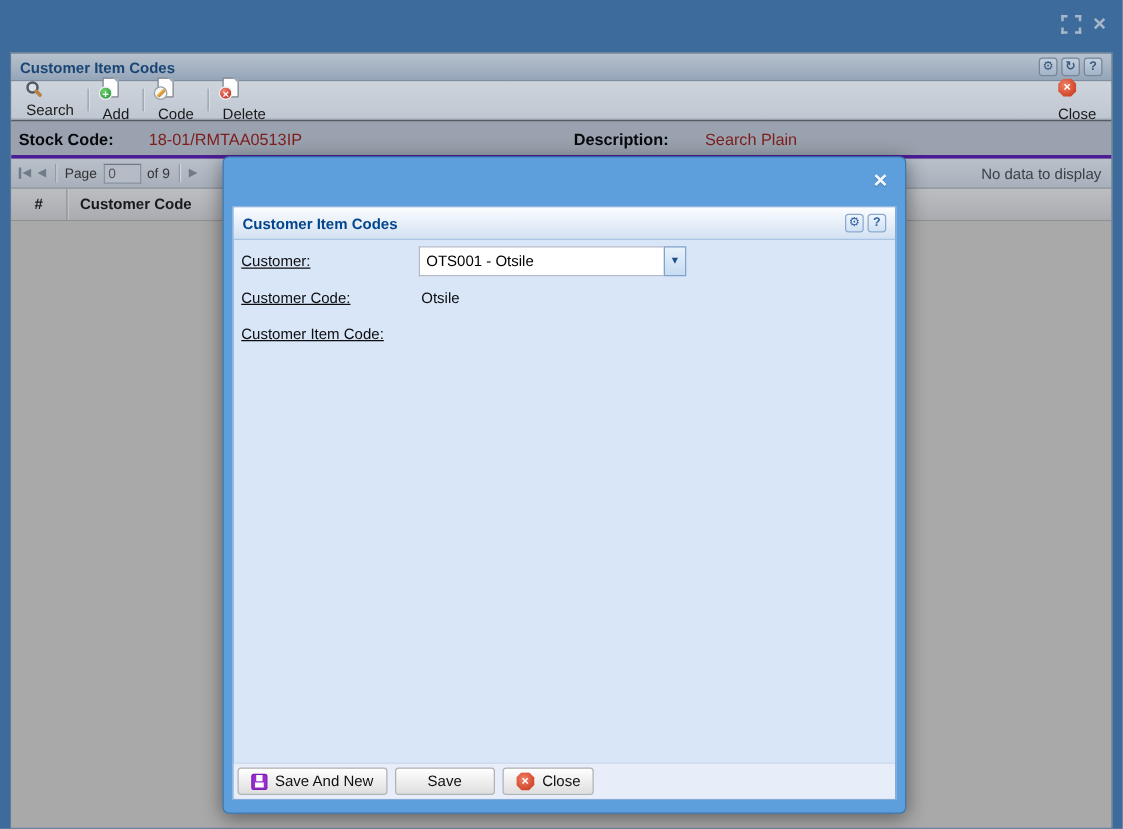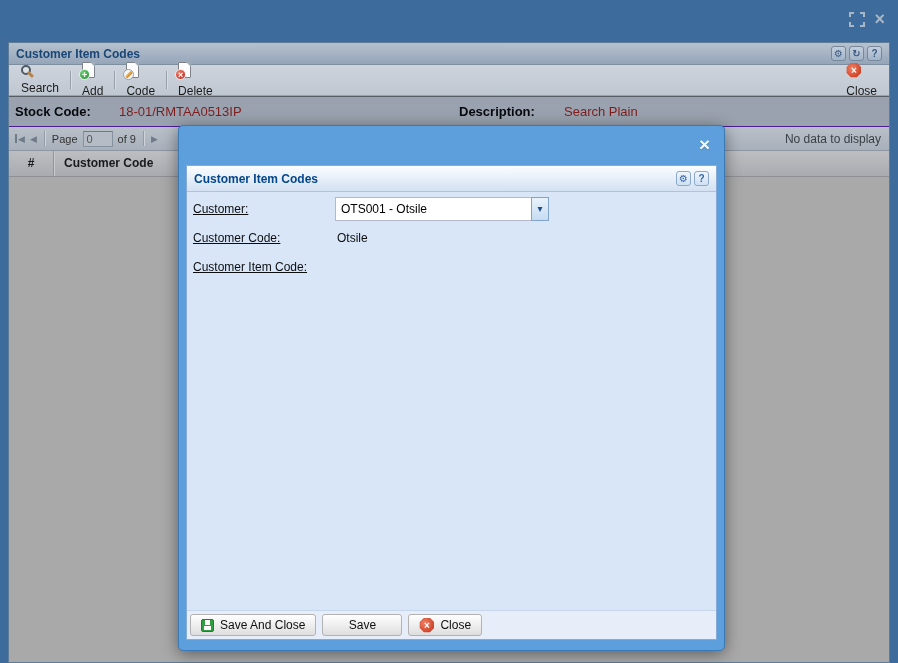--- a/index.html
+++ b/index.html
@@ -72,7 +72,7 @@
 
   
   .stock-row { height:31px; flex:0 0 31px; background:#99a2ae; border-top:1px solid #565c64;
-    border-bottom:1px solid #4c1d95; position:relative; font-size:13px; }
+    border-bottom:3px solid #4c1d95; position:relative; font-size:13px; }
   .stock-row span { position:absolute; top:7px; }
   .sr-label { font-weight:bold; color:#07090c; }
   .sr-value { color:#7f1d1d; }

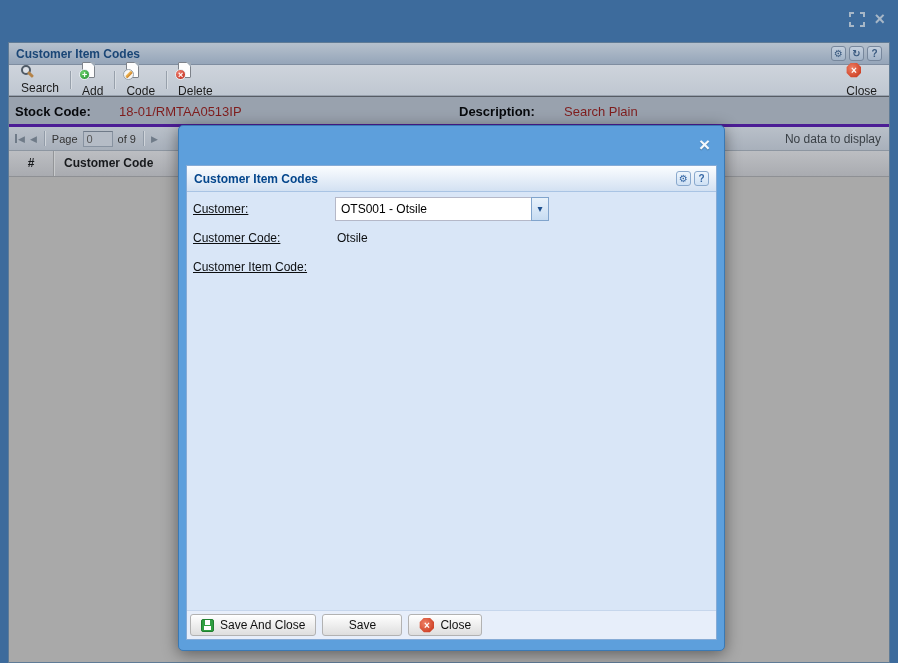--- a/index.html
+++ b/index.html
@@ -261,6 +261,10 @@
 
     <div class="inner-footer">
       <span class="fbtn">
+        <span class="floppy purple"></span>
+        <span>Save And New</span>
+      </span>
+      <span class="fbtn">
         <span class="floppy green"></span>
         <span>Save And Close</span>
       </span>

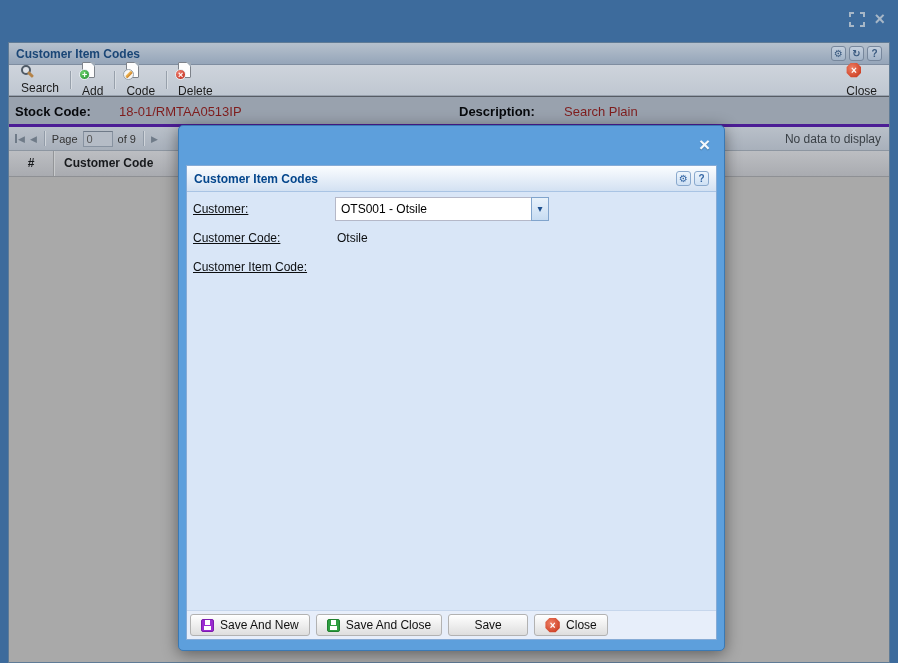--- a/index.html
+++ b/index.html
@@ -264,10 +264,6 @@
         <span class="floppy purple"></span>
         <span>Save And New</span>
       </span>
-      <span class="fbtn">
-        <span class="floppy green"></span>
-        <span>Save And Close</span>
-      </span>
       <span class="fbtn save-only">
         <span>Save</span>
       </span>

